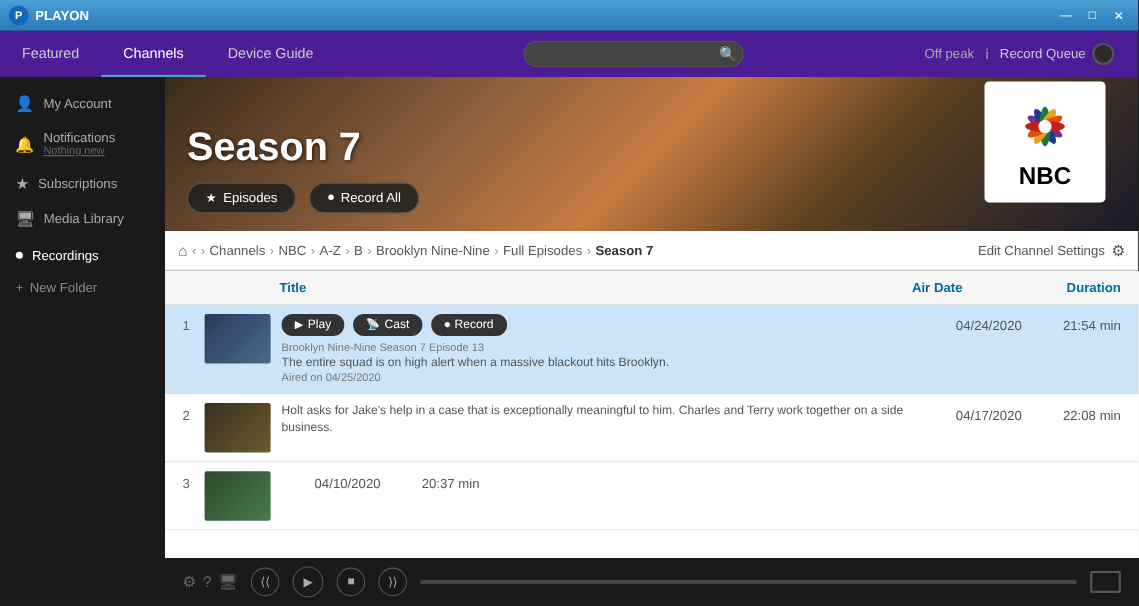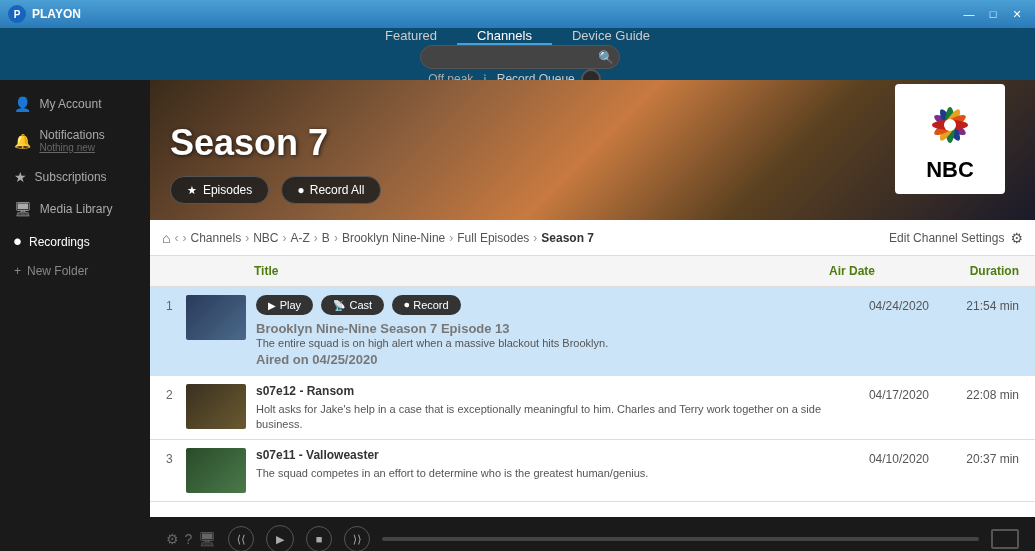--- a/index.html
+++ b/index.html
@@ -63,12 +63,11 @@
 
     
     .nav-bar {
-      height: 52px;
-      background: #0c4a6e;
+      height: 42px;
+      background: #4c1d95;
       display: flex;
       align-items: center;
       padding: 0 0 0 0;
-      flex-direction: column;
     }
     .nav-tabs {
       display: flex;

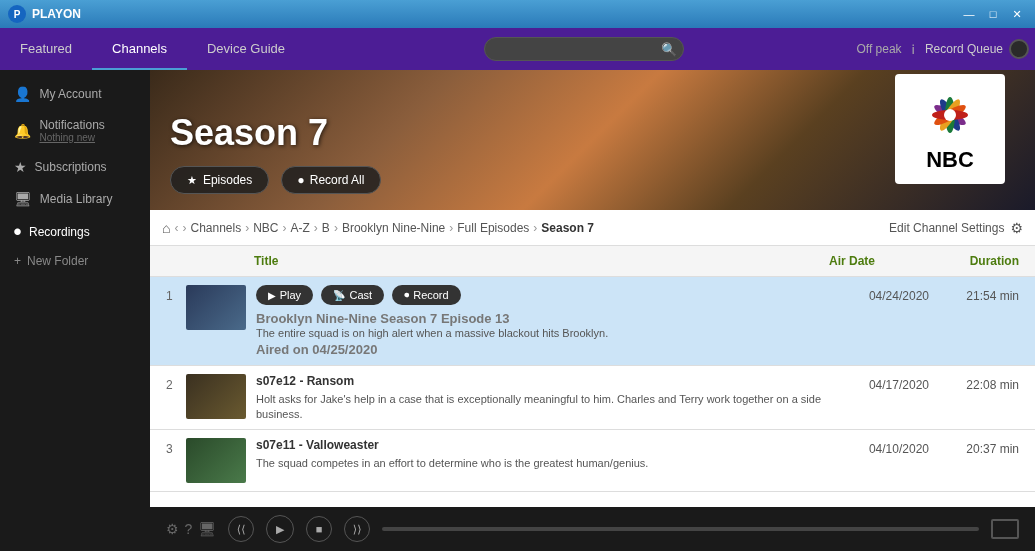--- a/index.html
+++ b/index.html
@@ -108,7 +108,7 @@
       display: flex;
       align-items: center;
       gap: 10px;
-      padding-right: 6px;
+      padding-right: 22px;
       font-size: 12px;
       color: #aaa;
     }

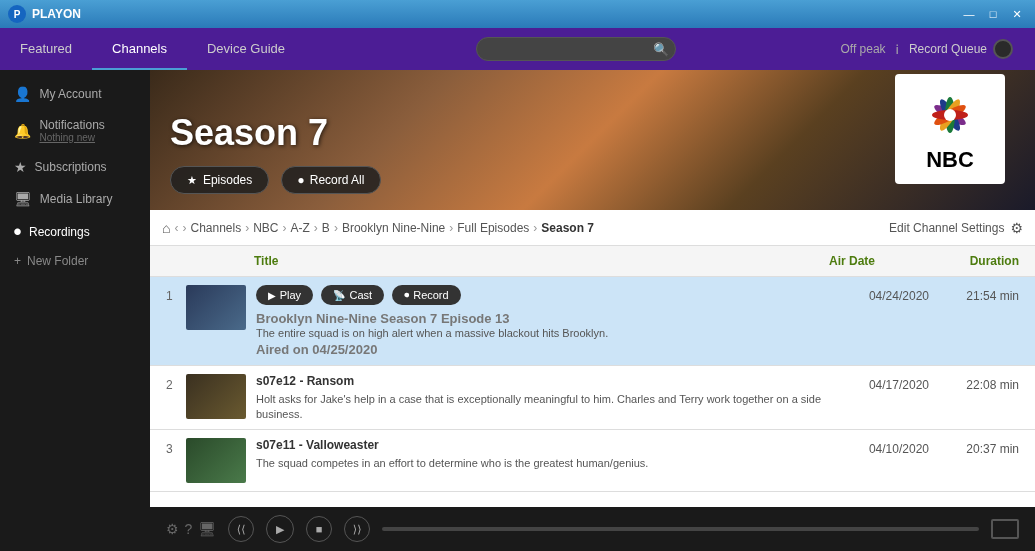--- a/index.html
+++ b/index.html
@@ -273,7 +273,7 @@
       padding: 8px 16px;
       font-size: 12px;
       font-weight: bold;
-      color: #4d7c0f;
+      color: #0369a1;
       background: #f5f5f5;
       border-bottom: 1px solid #ddd;
     }

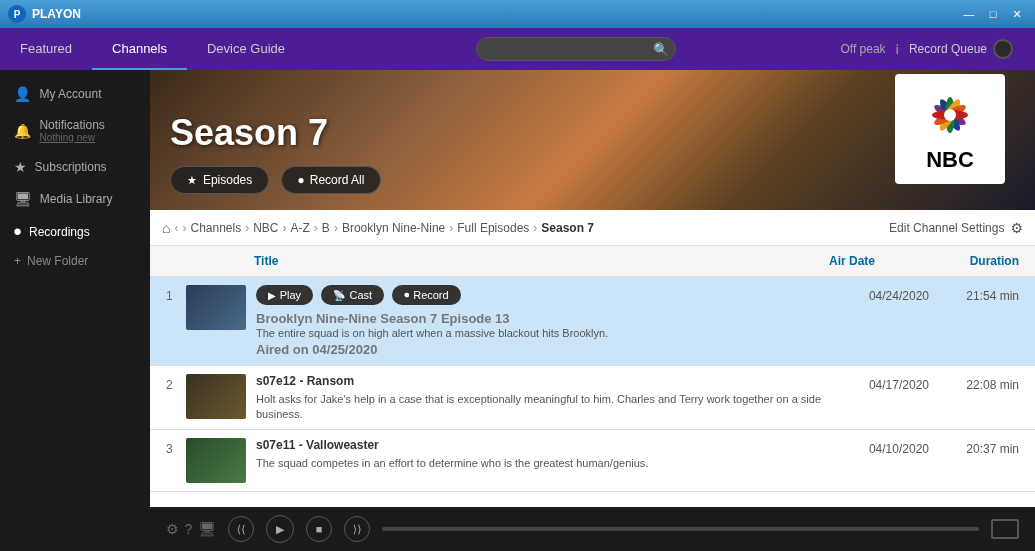--- a/index.html
+++ b/index.html
@@ -349,10 +349,9 @@
       line-height: 1.3;
     }
     .ep-subtext {
-      font-size: 13px;
+      font-size: 10px;
       color: #777;
       margin-top: 2px;
-      font-weight: bold;
     }
     .ep-airdate {
       width: 100px;

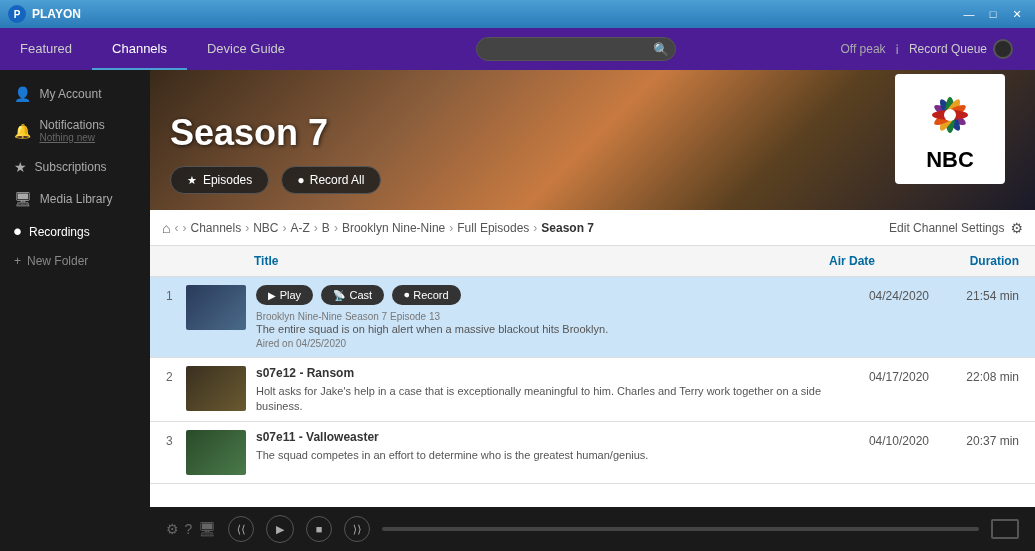--- a/index.html
+++ b/index.html
@@ -590,7 +590,6 @@
         <div class="ep-num">2</div>
         <div class="ep-thumb ep-thumb-2"></div>
         <div class="ep-info">
-          <div class="ep-title">s07e12 - Ransom</div>
           <div class="ep-description">Holt asks for Jake's help in a case that is exceptionally meaningful to him. Charles and Terry work together on a side business.</div>
         </div>
         <div class="ep-airdate">04/17/2020</div>

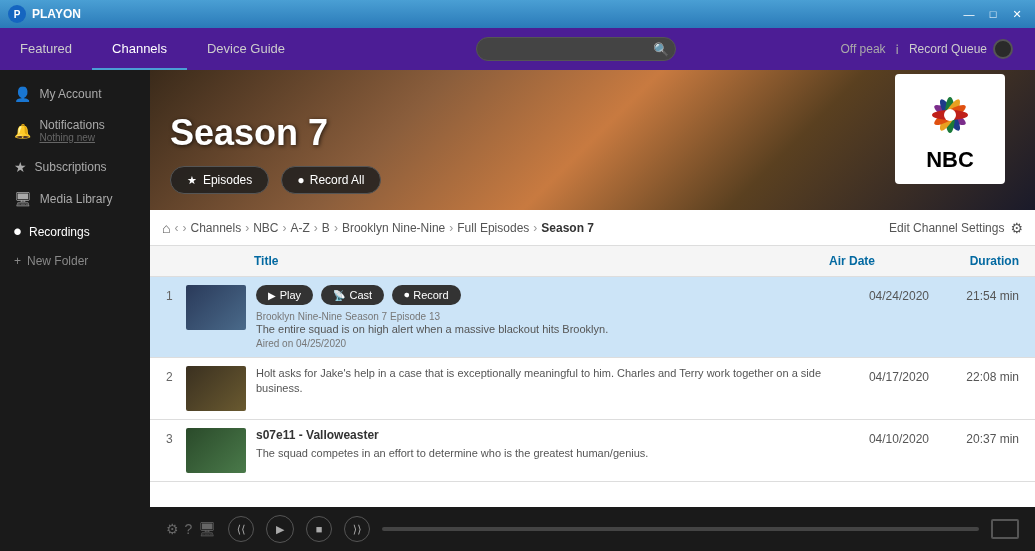--- a/index.html
+++ b/index.html
@@ -599,10 +599,6 @@
       <div class="episode-row">
         <div class="ep-num">3</div>
         <div class="ep-thumb ep-thumb-3"></div>
-        <div class="ep-info">
-          <div class="ep-title">s07e11 - Valloweaster</div>
-          <div class="ep-description">The squad competes in an effort to determine who is the greatest human/genius.</div>
-        </div>
         <div class="ep-airdate">04/10/2020</div>
         <div class="ep-duration">20:37 min</div>
       </div>

